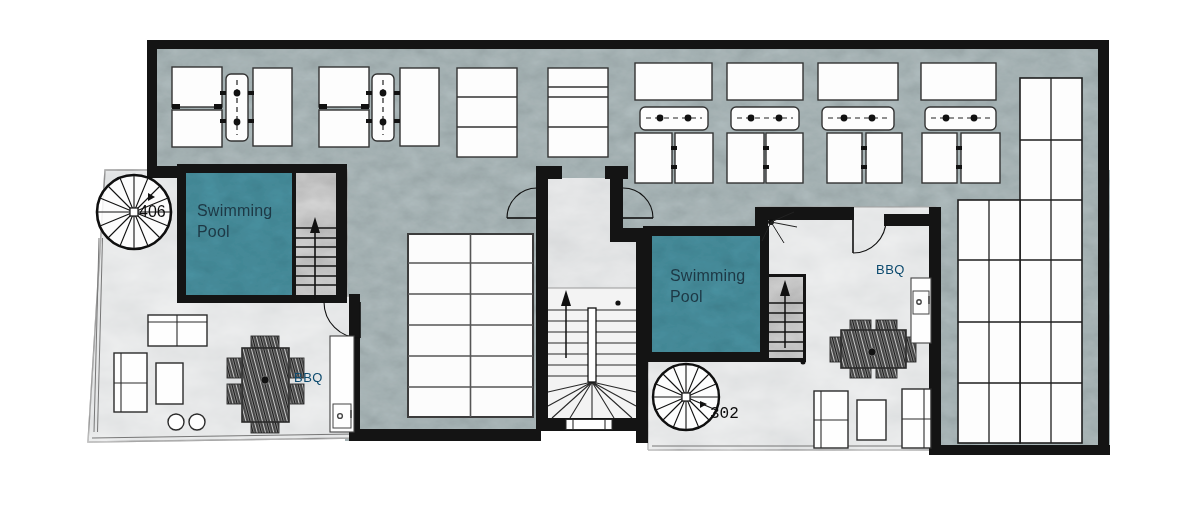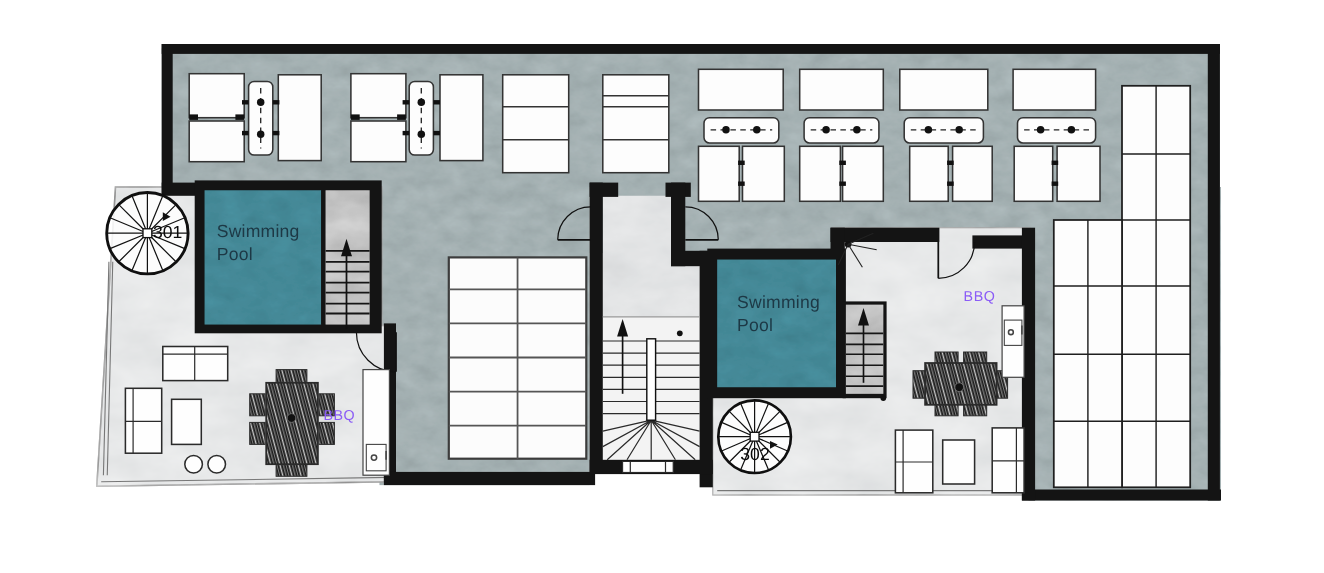--- a/index.html
+++ b/index.html
@@ -340,7 +340,7 @@
   <div class="lbl pool-label" id="pool302">Swimming Pool</div>
   <div class="lbl bbq-label" id="bbq301">BBQ</div>
   <div class="lbl bbq-label" id="bbq302">BBQ</div>
-  <div class="lbl unit-number" id="unit301">301</div>
+  <div class="lbl unit-number" id="unit301">406</div>
   <div class="lbl unit-number" id="unit302">302</div>
 </div>
 

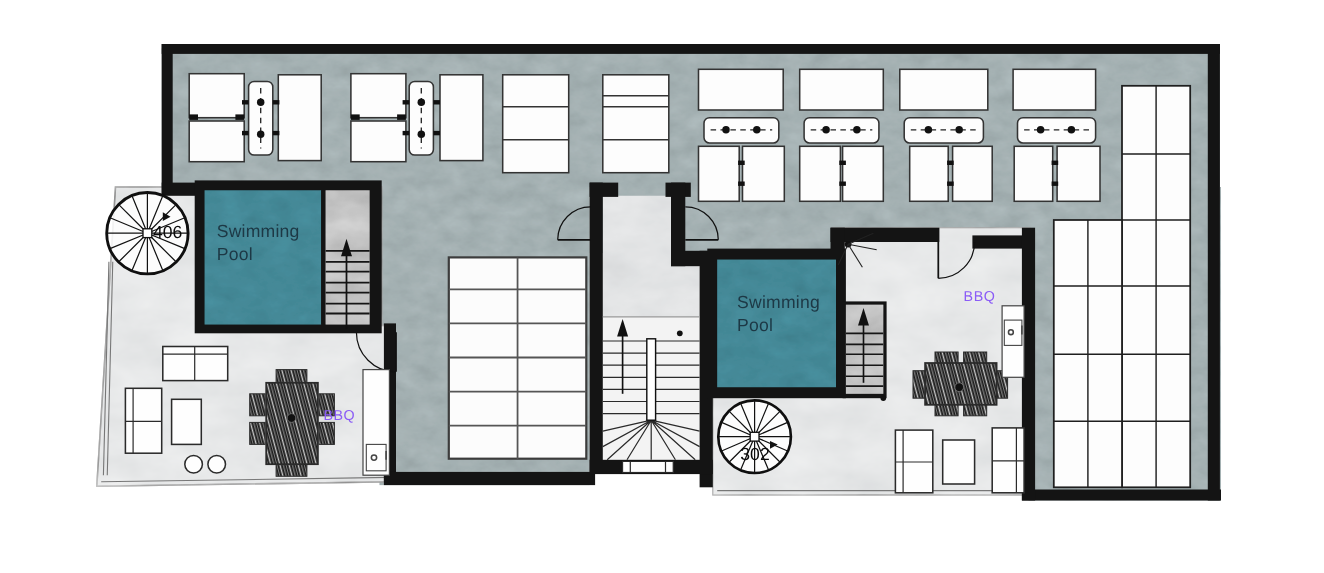--- a/index.html
+++ b/index.html
@@ -17,7 +17,7 @@
   .pool-label{width:80px;font-size:16px;line-height:1.32;letter-spacing:.2px;color:#1d3845;}
   #pool301{left:197px;top:200px;}
   #pool302{left:670px;top:265px;}
-  .bbq-label{font-size:13px;letter-spacing:.5px;color:#8b5cf6;}
+  .bbq-label{font-size:13px;letter-spacing:.5px;color:#0c4a6e;}
   #bbq301{left:294px;top:370px;}
   #bbq302{left:876px;top:262px;}
   .unit-number{font-size:16px;color:#0b0b0b;}

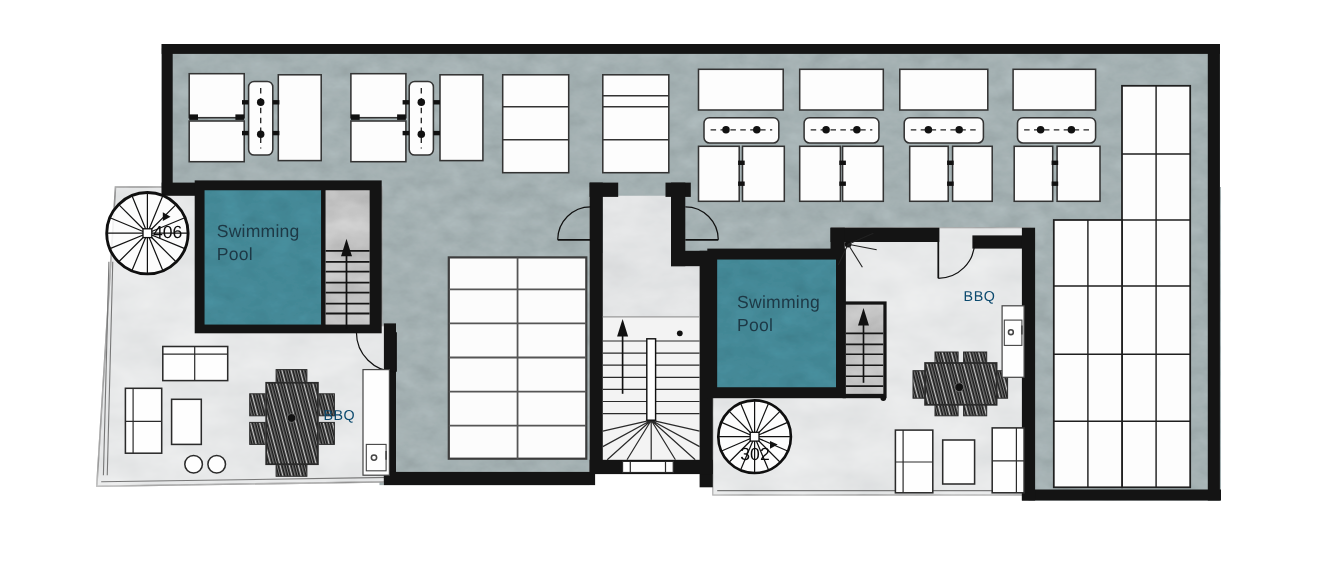--- a/index.html
+++ b/index.html
@@ -22,7 +22,7 @@
   #bbq302{left:876px;top:262px;}
   .unit-number{font-size:16px;color:#0b0b0b;}
   #unit301{left:139px;top:203px;}
-  #unit302{left:673px;top:405px;}
+  #unit302{left:710px;top:405px;font-family:Liberation Mono, monospace;}
 </style>
 </head>
 <body>

